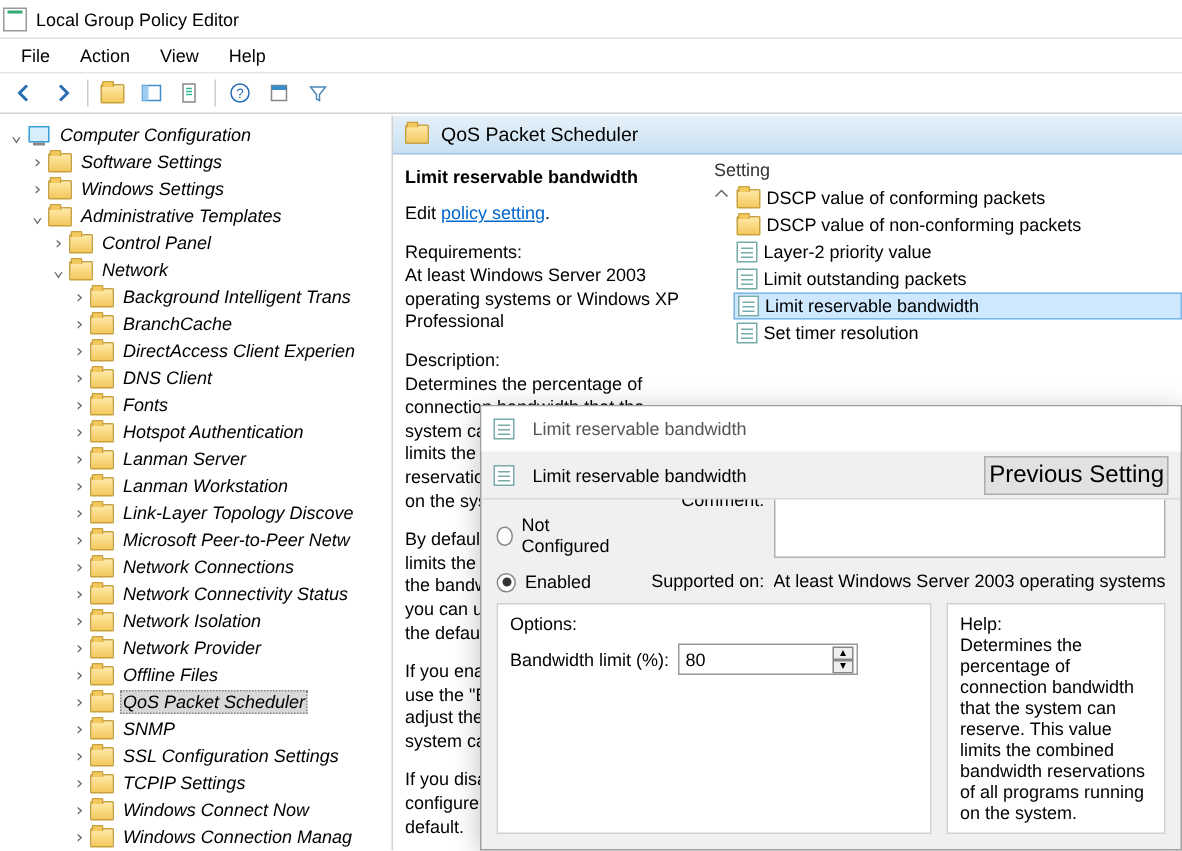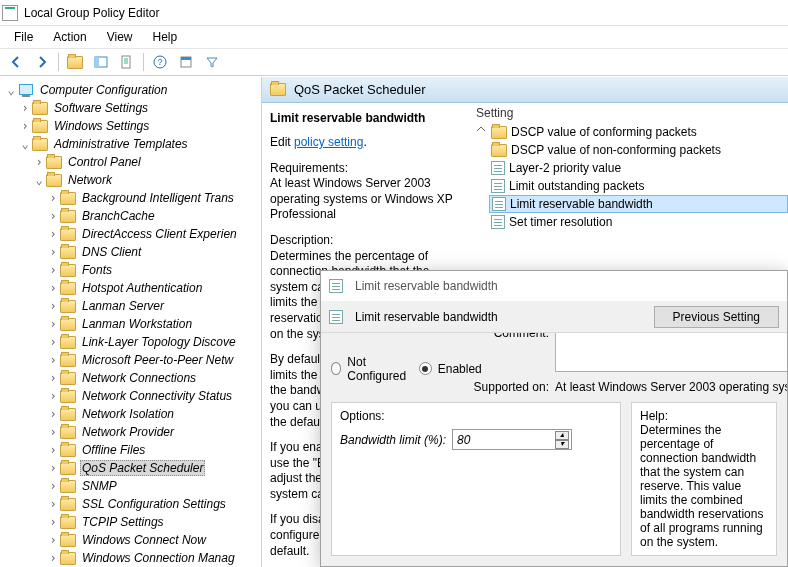--- a/index.html
+++ b/index.html
@@ -46,7 +46,7 @@
   .dlg-title{ height:30px; background:#fff; display:flex; align-items:center; padding:0 8px; gap:8px; color:#555;}
   .dlg-sub{ height:32px; display:flex; align-items:center; padding:0 8px; gap:8px; border-bottom:1px solid #d8d8d8; justify-content:space-between;}
   .dlg-sub .name{display:flex;align-items:center;gap:8px;}
-  .wbtn{ background:#e1e1e1; border:1px solid #adadad; padding:3px 18px; font-size:12px;}
+  .wbtn{ background:#e1e1e1; border:1px solid #adadad; padding:3px 2px; font-size:16px;}
   .dlg-body{ flex:1; display:flex; padding:8px 10px; gap:10px; overflow:hidden;}
   .radiocol{ width:120px; display:flex; gap:10px; padding-top:2px;}
   .radio{display:flex;align-items:center;gap:6px;}

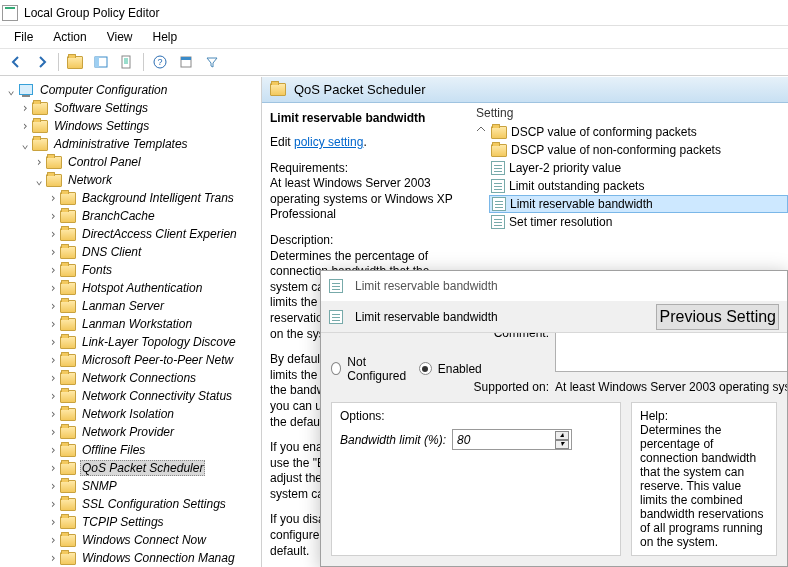--- a/index.html
+++ b/index.html
@@ -48,7 +48,7 @@
   .dlg-sub .name{display:flex;align-items:center;gap:8px;}
   .wbtn{ background:#e1e1e1; border:1px solid #adadad; padding:3px 2px; font-size:16px;}
   .dlg-body{ flex:1; display:flex; padding:8px 10px; gap:10px; overflow:hidden;}
-  .radiocol{ width:120px; display:flex; gap:10px; padding-top:2px;}
+  .radiocol{ width:120px; display:flex; flex-direction:column; gap:10px; padding-top:2px;}
   .radio{display:flex;align-items:center;gap:6px;}
   .rdot{width:13px;height:13px;border:1px solid #888;border-radius:50%;display:flex;align-items:center;justify-content:center;background:#fff;}
   .rdot.on::after{content:"";width:6px;height:6px;background:#333;border-radius:50%;}

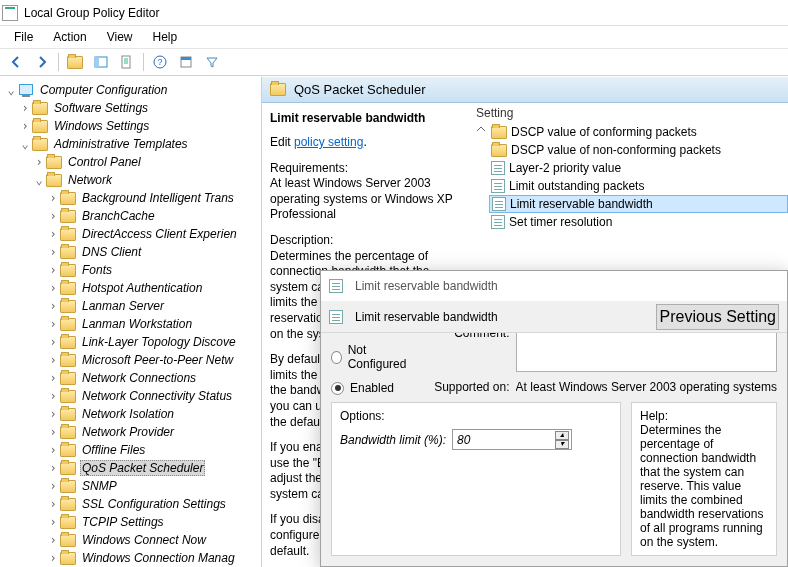--- a/index.html
+++ b/index.html
@@ -62,7 +62,7 @@
   .lowrow{ display:flex; gap:10px; padding:0 10px 10px 10px;}
   .optbox{ width:290px; border:1px solid #d0d0d0; background:#fff; padding:6px 8px;}
   .optbox .oh{margin-bottom:6px;}
-  .numwrap{display:flex;align-items:center;gap:6px;font-style:italic;}
+  .numwrap{display:flex;align-items:center;gap:6px;}
   .numinput{width:120px;height:21px;border:1px solid #999;background:#fff;display:flex;align-items:center;justify-content:space-between;padding:0 2px 0 4px;}
   .spin{display:flex;flex-direction:column;}
   .spin span{width:14px;height:9px;border:1px solid #888;font-size:8px;display:flex;align-items:center;justify-content:center;background:#eee;line-height:1;}

